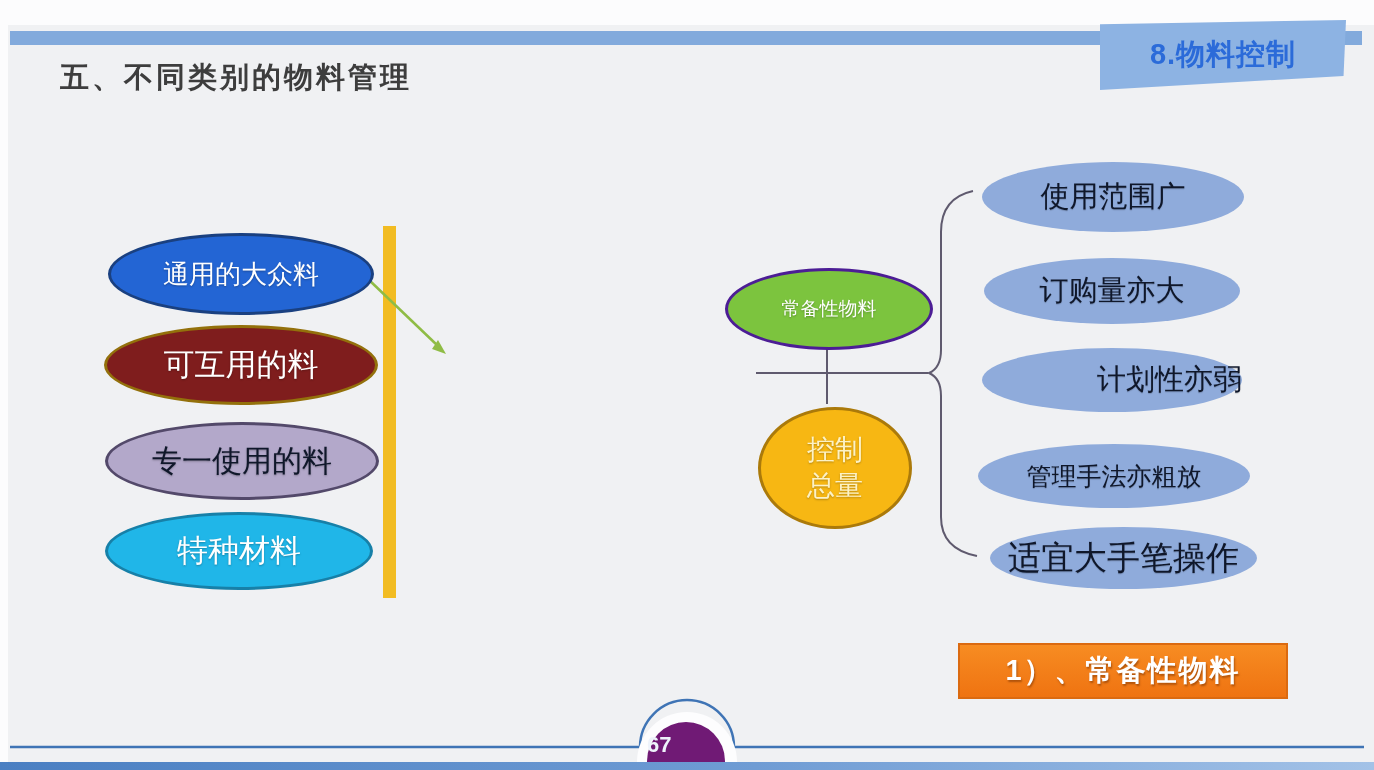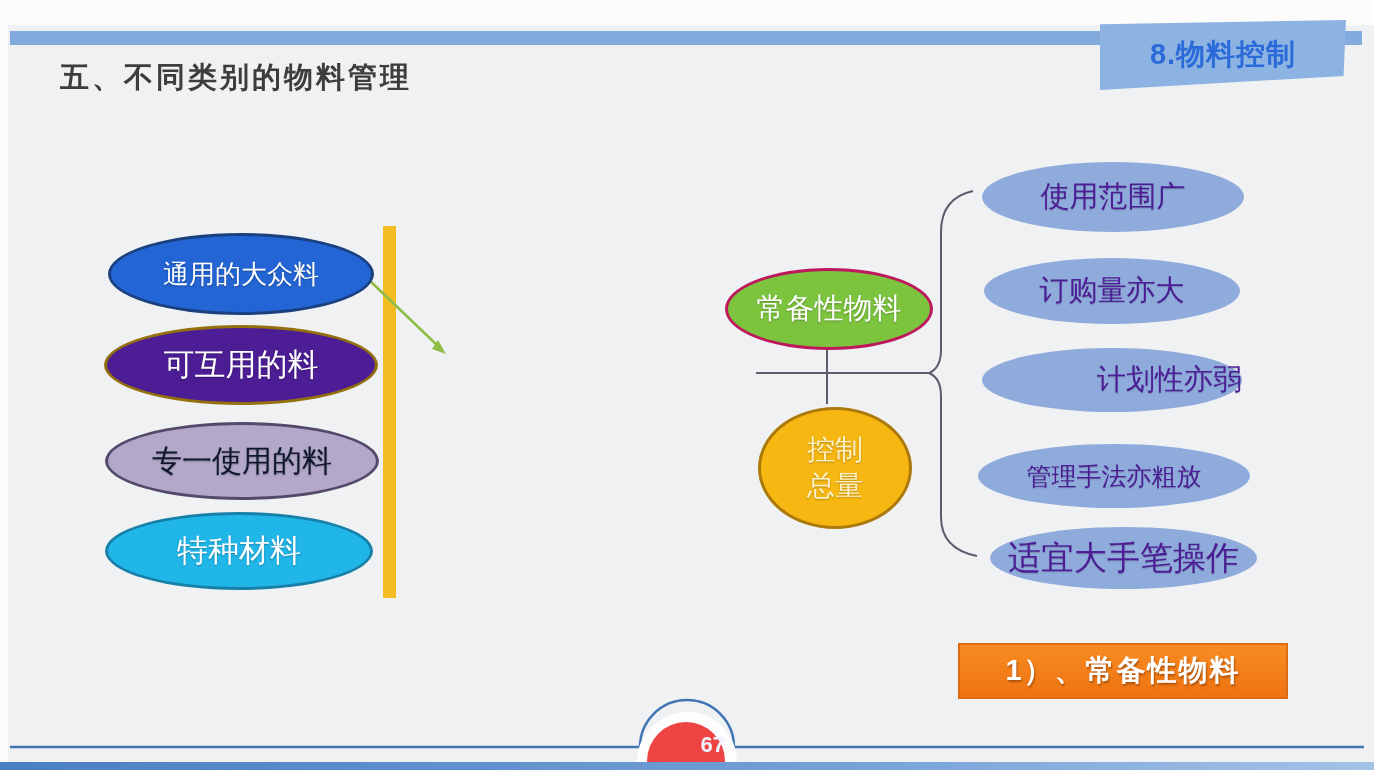--- a/index.html
+++ b/index.html
@@ -31,7 +31,7 @@
                 border:3px solid #be185d;font-size:29px;justify-content:center;}
   .control-circle{left:758px;top:407px;width:148px;height:116px;background:#f7b713;
                   border:3px solid #ab7a0a;font-size:28px;line-height:1.3;color:#fdf2c5;}
-  .branch{background:#8fabdb;color:#4c1d95;text-shadow:0 1px 1px rgba(0,0,0,0.18);}
+  .branch{background:#8fabdb;color:#0f172a;text-shadow:0 1px 1px rgba(0,0,0,0.18);}
   .br-1{left:982px;top:162px;width:262px;height:70px;font-size:29px;}
   .br-2{left:984px;top:258px;width:256px;height:66px;font-size:29px;}
   .br-3{left:982px;top:348px;width:260px;height:64px;font-size:29px;justify-content:flex-end;}

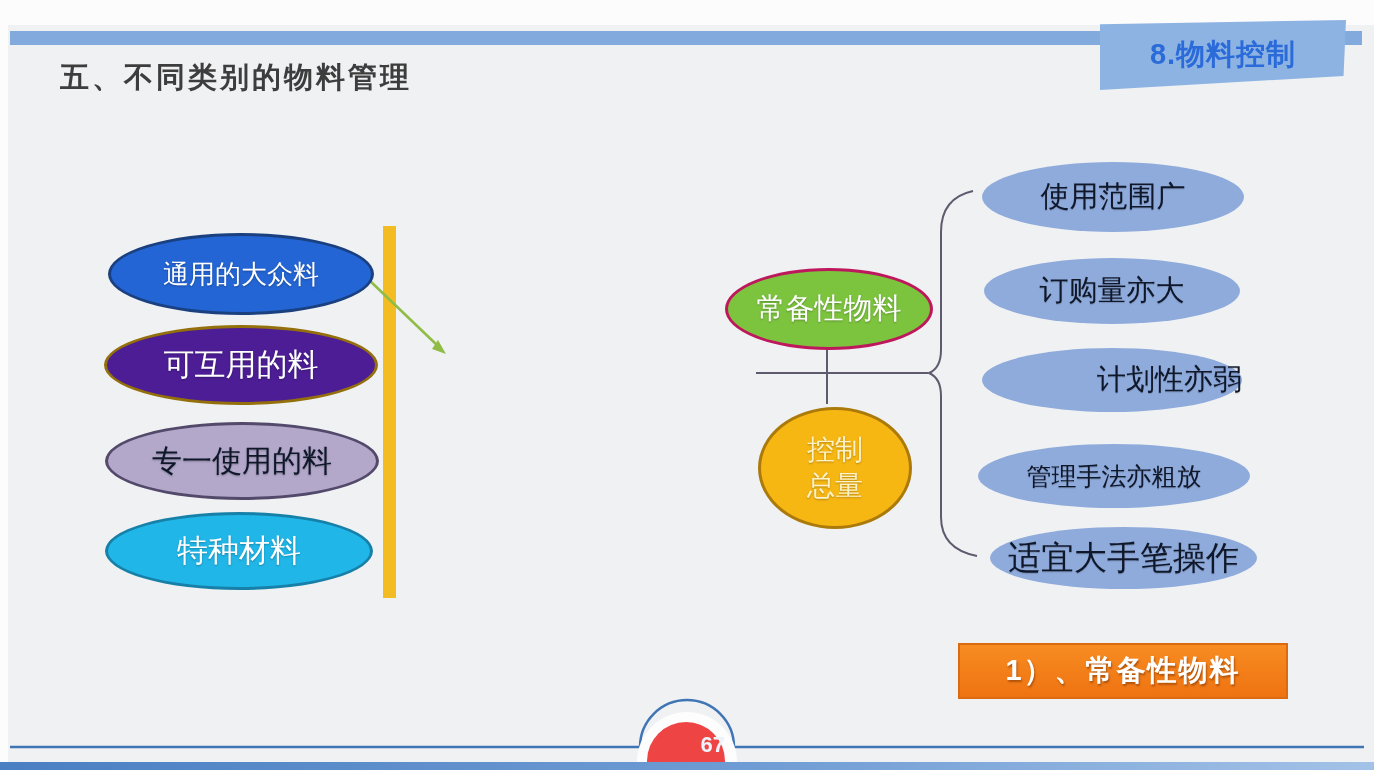--- a/index.html
+++ b/index.html
@@ -28,7 +28,7 @@
                 border:3px solid #49611f;font-size:34px;line-height:1.32;color:#f3fae8;}
   
   .root-ellipse{left:725px;top:268px;width:202px;height:76px;background:#7cc43e;
-                border:3px solid #be185d;font-size:29px;justify-content:center;}
+                border:3px solid #4c1d95;font-size:19px;justify-content:center;}
   .control-circle{left:758px;top:407px;width:148px;height:116px;background:#f7b713;
                   border:3px solid #ab7a0a;font-size:28px;line-height:1.3;color:#fdf2c5;}
   .branch{background:#8fabdb;color:#0f172a;text-shadow:0 1px 1px rgba(0,0,0,0.18);}

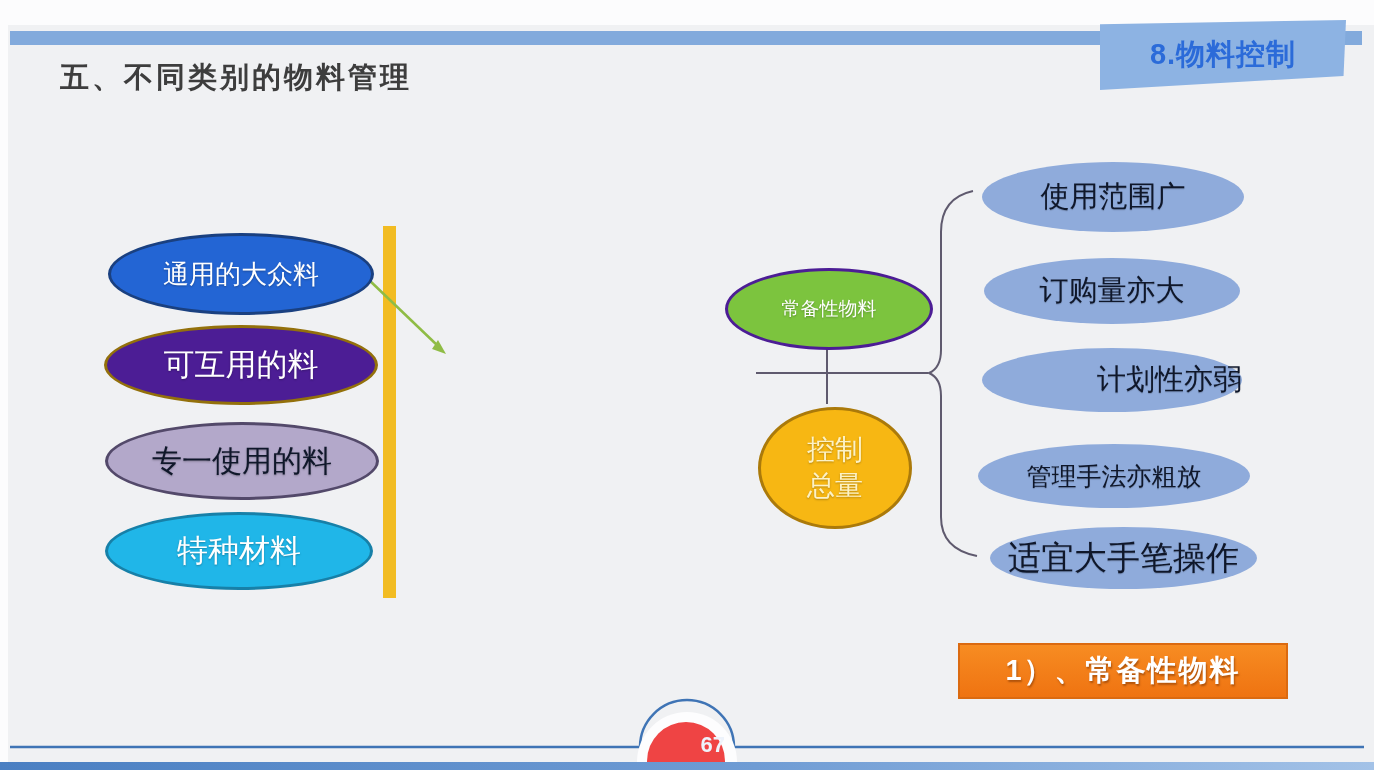--- a/index.html
+++ b/index.html
@@ -19,7 +19,7 @@
   .ellipse{border-radius:50%;}
   
   .ell-blue  {left:108px;top:233px;width:260px;height:76px;background:#2365d4;border:3px solid #1a4080;font-size:26px;}
-  .ell-orange{left:104px;top:325px;width:268px;height:74px;background:#4c1d95;border:3px solid #93700b;font-size:31px;}
+  .ell-orange{left:104px;top:325px;width:268px;height:74px;background:#7f1d1d;border:3px solid #93700b;font-size:31px;}
   .ell-purple{left:105px;top:422px;width:268px;height:72px;background:#b3a8ca;border:3px solid #53496a;font-size:30px;color:#0f172a;}
   .ell-cyan  {left:105px;top:512px;width:262px;height:72px;background:#20b6e8;border:3px solid #1780a8;font-size:31px;}
   .v-bar{position:absolute;left:383px;top:226px;width:13px;height:372px;background:#f2bc22;z-index:2;}

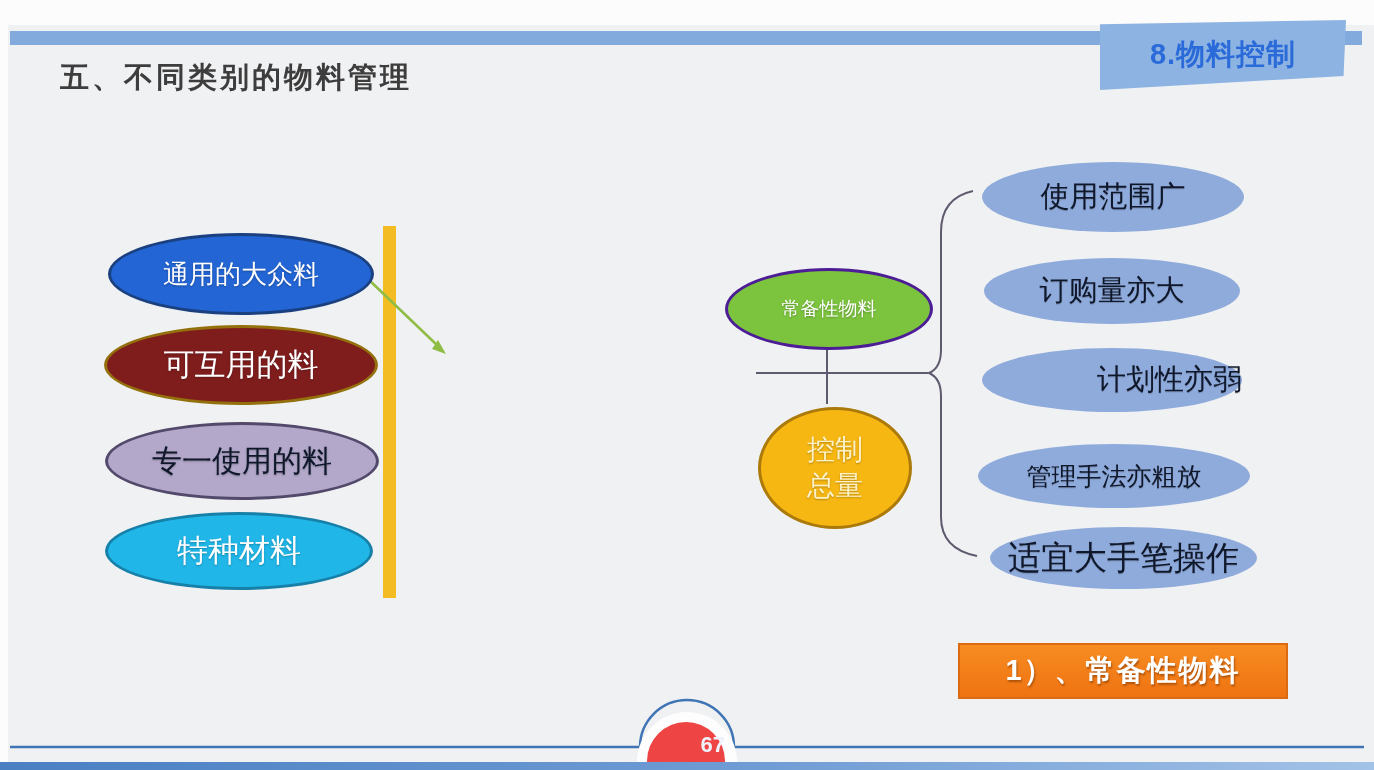--- a/index.html
+++ b/index.html
@@ -47,8 +47,8 @@
   .badge-outer{position:absolute;left:637px;top:712px;width:100px;height:50px;
                background:#fdfdfe;border-radius:100px 100px 0 0;z-index:4;}
   .badge-inner{position:absolute;left:647px;top:722px;width:78px;height:40px;
-               background:#ef4444;border-radius:80px 80px 0 0;z-index:5;
-               display:flex;align-items:flex-end;justify-content:flex-end;}
+               background:#701a75;border-radius:80px 80px 0 0;z-index:5;
+               display:flex;align-items:flex-end;justify-content:flex-start;}
   .badge-inner span{color:#eef3fb;font-size:22px;font-weight:bold;padding-bottom:4px;}
   .bottom-bar{position:absolute;left:0;bottom:0;width:1374px;height:8px;z-index:6;
               background:linear-gradient(to right,#4a7fc2,#6f9cd4 55%,#a3c2e7);}

